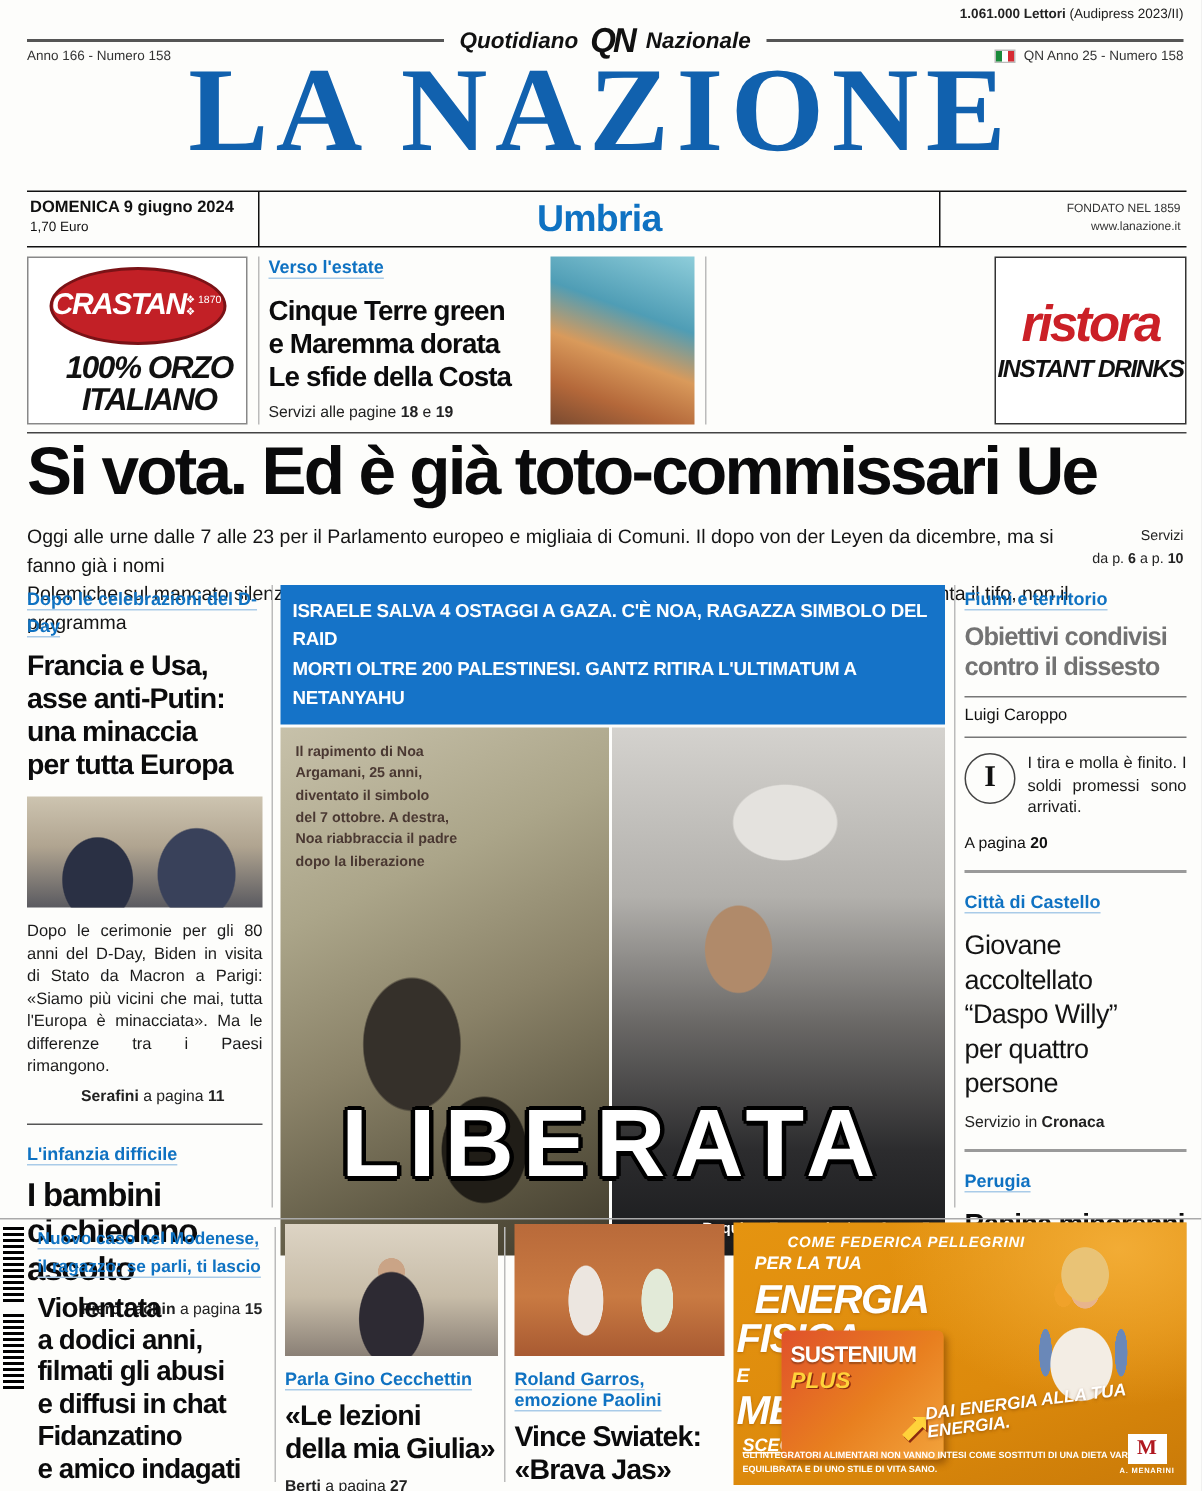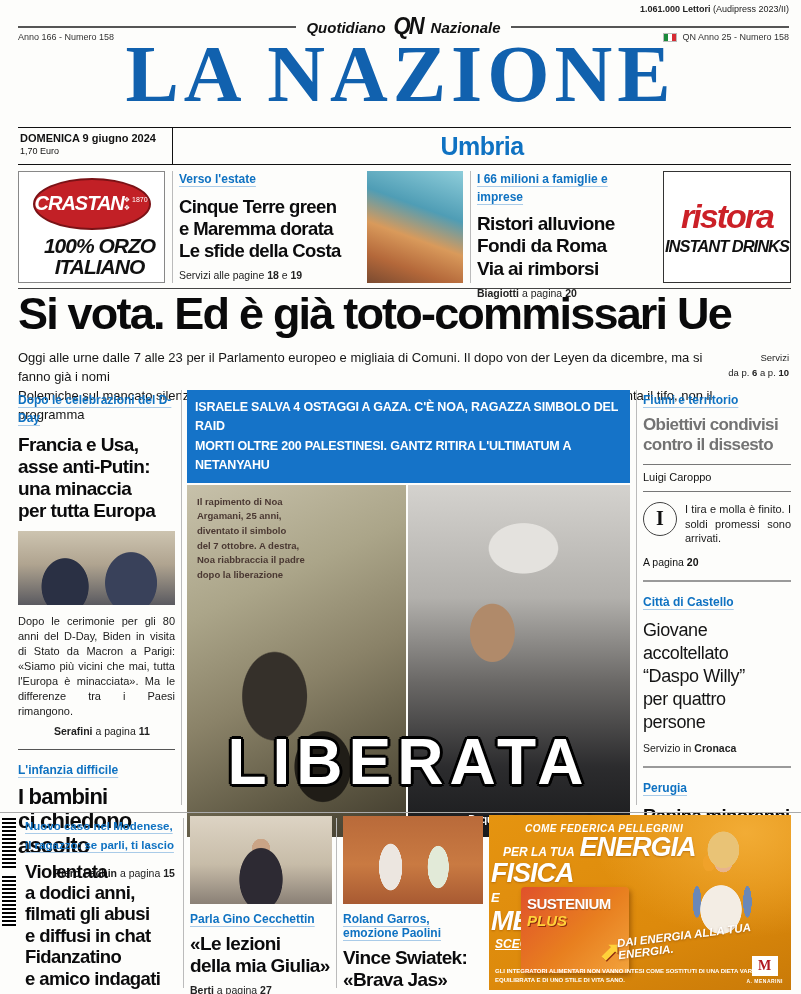--- a/index.html
+++ b/index.html
@@ -209,6 +209,10 @@
     <div class="dl-center">
         <span class="dl-edition">Umbria</span>
       </div>
+    <div class="dl-right">
+      <div>FONDATO NEL 1859</div>
+      <div>www.lanazione.it</div>
+    </div>
   </div>
 
   <div class="topstrip">

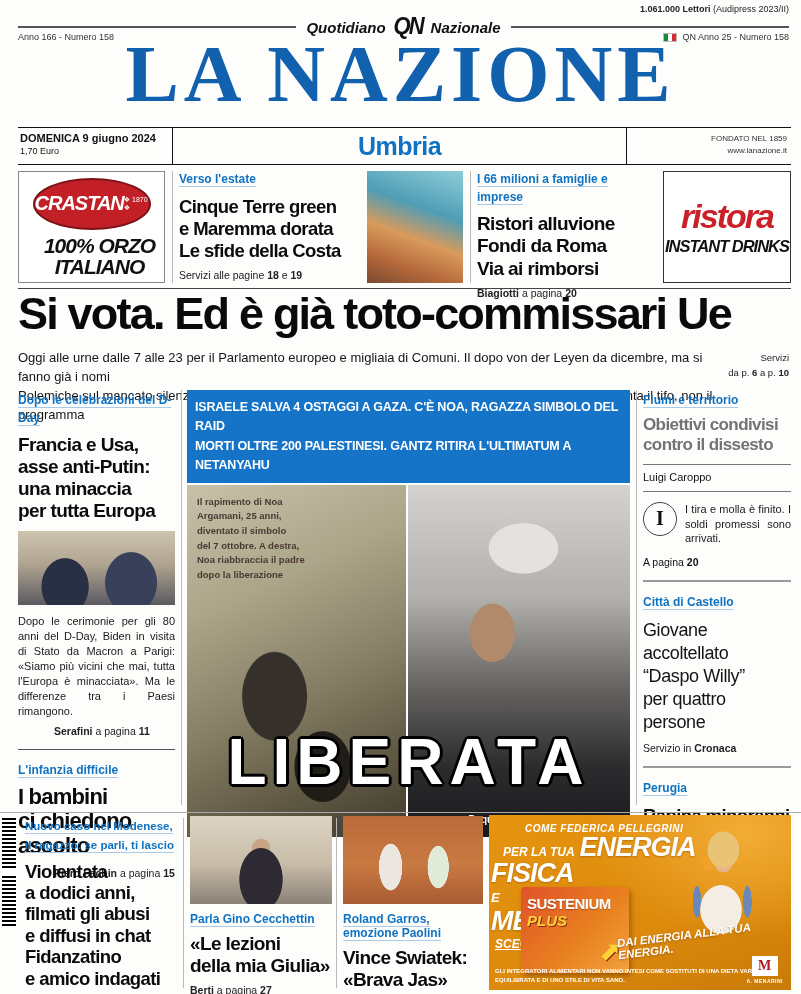--- a/index.html
+++ b/index.html
@@ -241,15 +241,6 @@
     <div class="cinque-photo photo"></div>
     <div class="vline" style="left:470px; top:2px; height:112px;"></div>
 
-    <div class="ristori">
-      <span class="kicker">I 66 milioni a famiglie e imprese</span>
-      <div class="hl">
-        <div>Ristori alluvione</div>
-        <div>Fondi da Roma</div>
-        <div>Via ai rimborsi</div>
-      </div>
-      <div class="byline"><b>Biagiotti</b><span> a pagina </span><b>20</b></div>
-    </div>
 
     <div class="ad-box ristora">
       <div class="ristora-name">ristora</div>

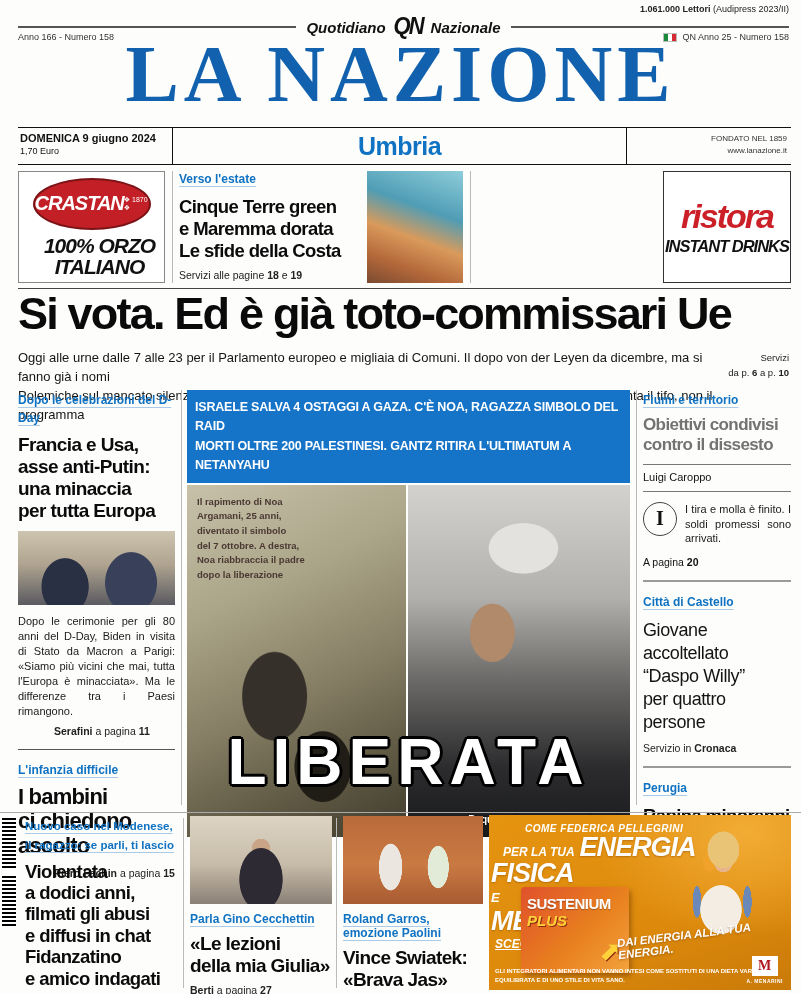--- a/index.html
+++ b/index.html
@@ -149,7 +149,7 @@
                linear-gradient(160deg,#e59410 0%,#dd8a0c 60%,#c97a08 100%);
     color:#fff; }
   .sust-l1 { margin:8px 0 0 36px; font-size:10px; font-weight:bold; font-style:italic; letter-spacing:0.5px; }
-  .sust-l2 { margin:1px 0 0 14px; font-size:12px; font-weight:bold; font-style:italic; display:flex; align-items:baseline; gap:5px; }
+  .sust-l2 { margin:1px 0 0 14px; font-size:12px; font-weight:bold; font-style:italic; display:flex; align-items:baseline; gap:5px;flex-direction:column; }
   .sust-big { font-size:27px; letter-spacing:-1px; line-height:0.95; text-shadow:0 1px 2px rgba(120,60,0,.4); }
   .sust-l3 { margin:0 0 0 2px; display:flex; align-items:baseline; gap:4px; font-weight:bold; font-style:italic;flex-direction:column; }
   .sust-e { font-size:13px; }

